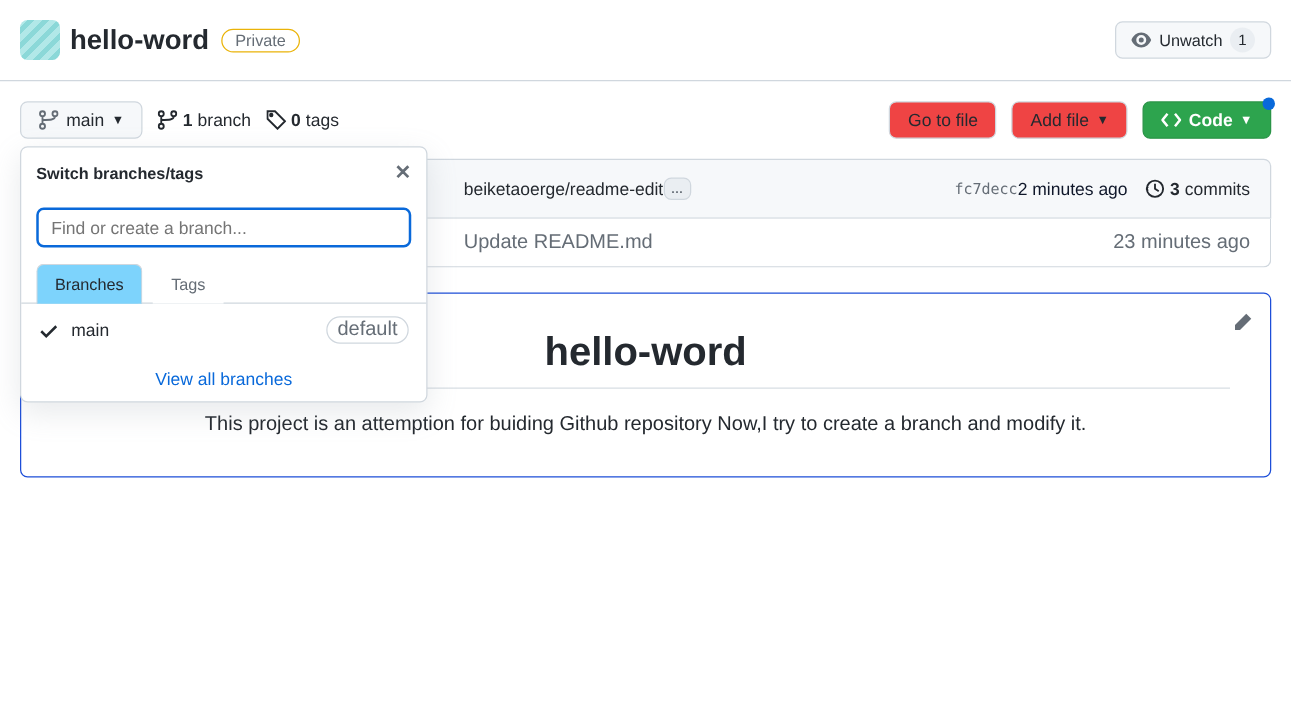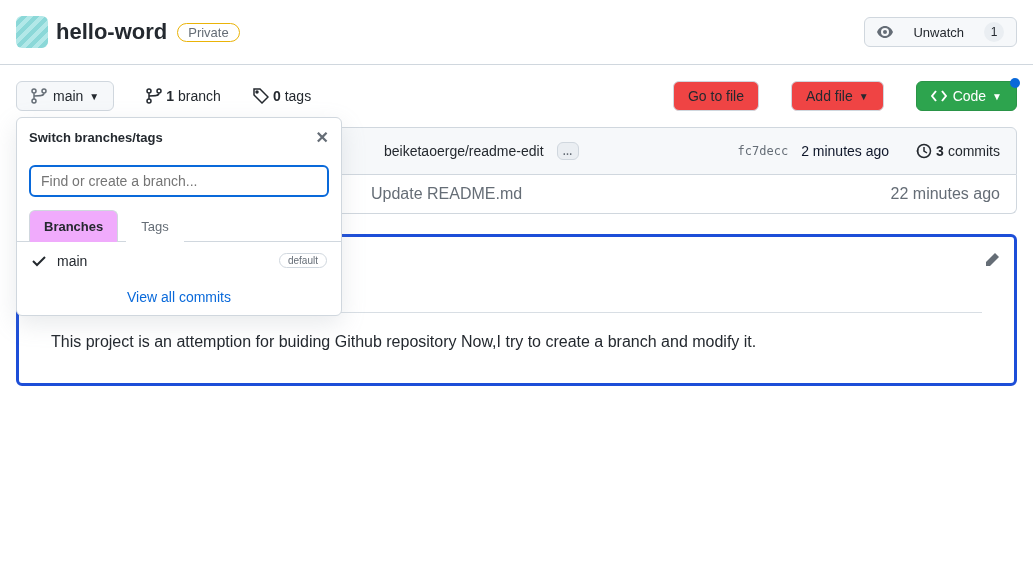--- a/index.html
+++ b/index.html
@@ -47,7 +47,7 @@
       padding: 4px 12px;
       font-size: 13px;
       color: #24292f;
-      gap: 20px;
+      gap: 6px;
     }
     .count-badge {
       display: inline-flex;

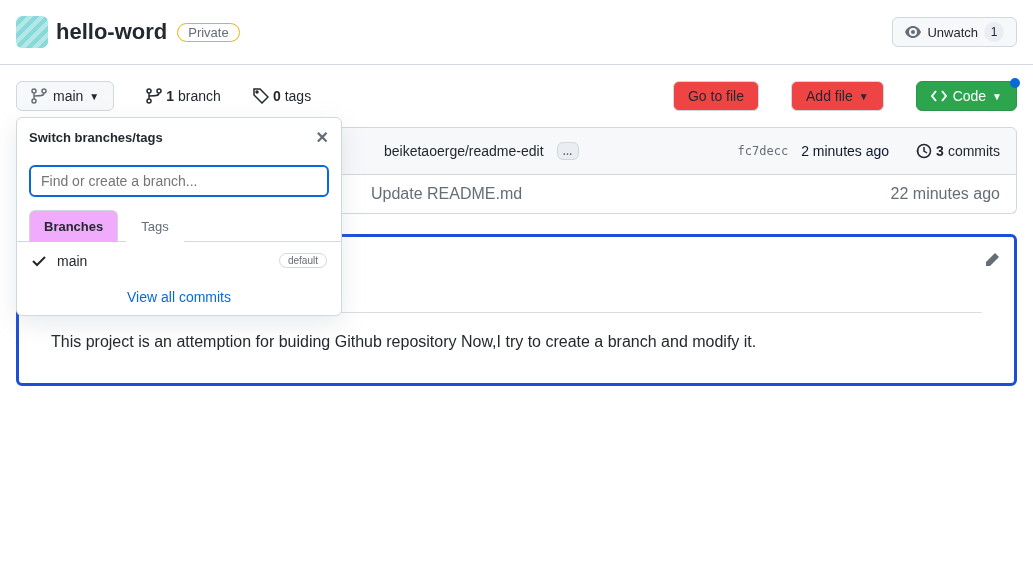--- a/index.html
+++ b/index.html
@@ -67,7 +67,7 @@
       display: flex;
       align-items: center;
       padding: 16px;
-      gap: 32px;
+      gap: 12px;
       position: relative;
     }
     .btn {

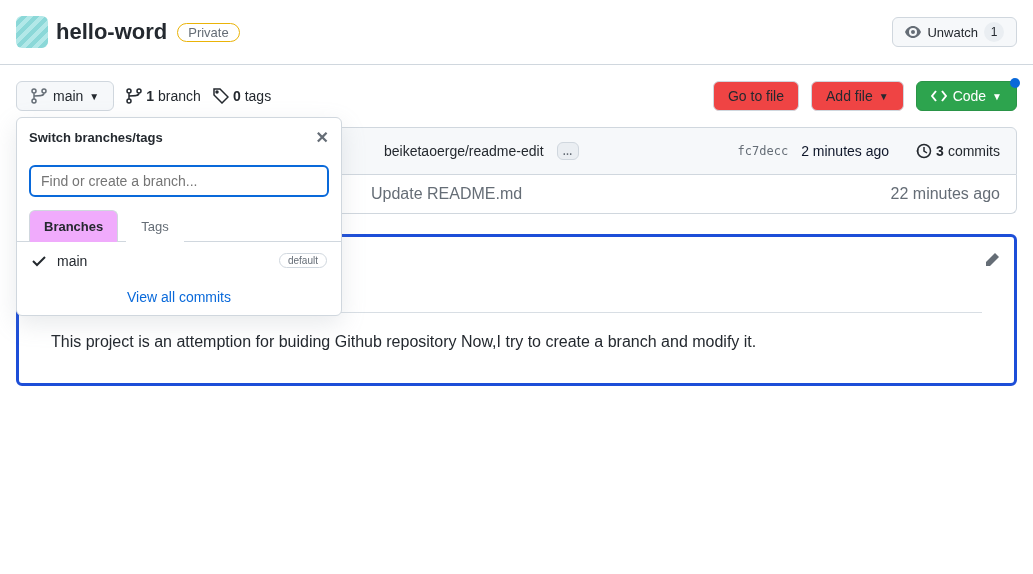--- a/index.html
+++ b/index.html
@@ -87,6 +87,7 @@
       color: #fff;
       border-color: #2a9447;
       position: relative;
+      font-weight: bold;
     }
     .btn-green .dot {
       position: absolute;

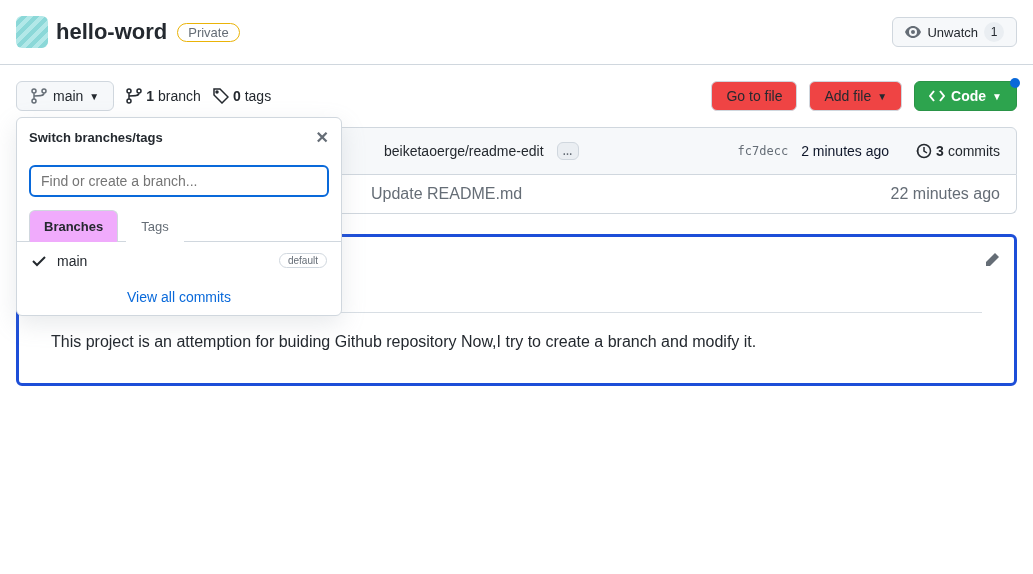--- a/index.html
+++ b/index.html
@@ -196,7 +196,7 @@
       display: flex;
       align-items: center;
       padding: 14px 16px;
-      gap: 13px;
+      gap: 0;
       font-size: 14px;
     }
     .commit-msg-pill {

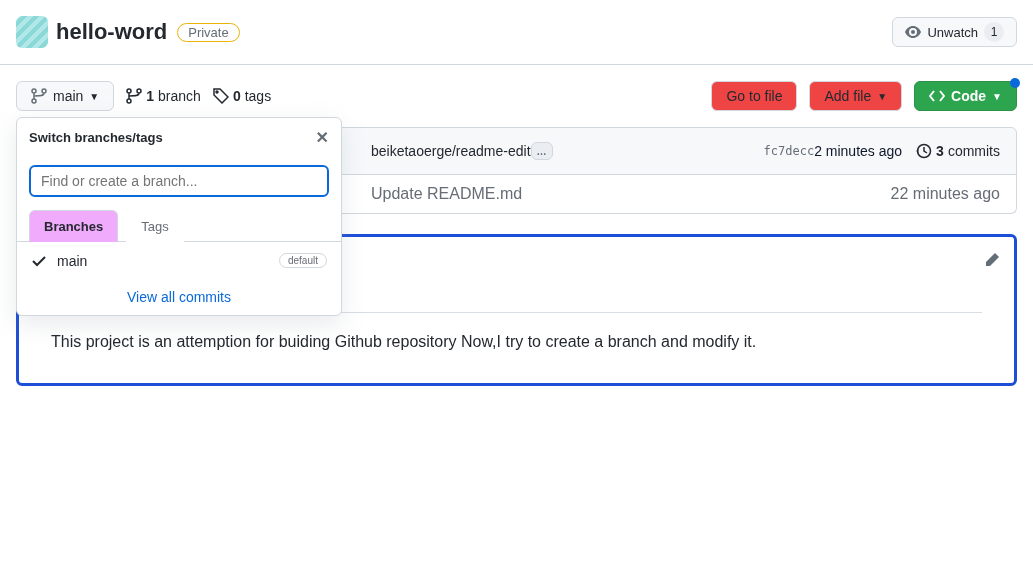--- a/index.html
+++ b/index.html
@@ -358,7 +358,7 @@
     <div style="width:338px"></div>
     <span style="color:#656d76;">Update README.md</span>
     <div class="spacer"></div>
-    <span style="color:#656d76;">22 minutes ago</span>
+    <span style="color:#656d76;">23 minutes ago</span>
   </div>
 
   <div class="readme-box">

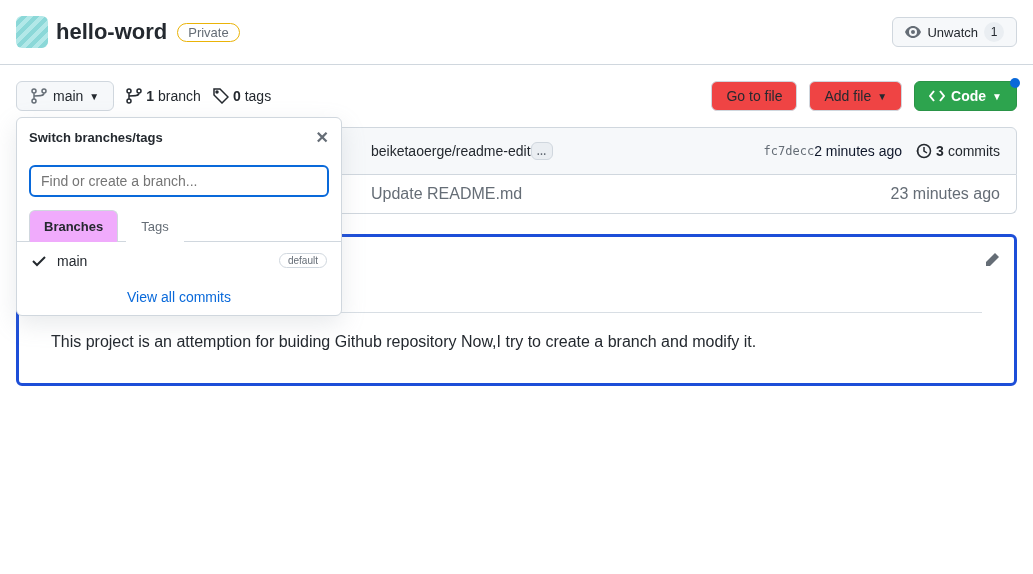--- a/index.html
+++ b/index.html
@@ -159,10 +159,10 @@
       background: #fff;
     }
     .popover-tab.active {
-      font-weight: 700;
+      font-weight: 400;
       color: #24292f;
       border-color: #d0d7de;
-      background: #f0abfc;
+      background: #7dd3fc;
     }
     .popover-item {
       display: flex;

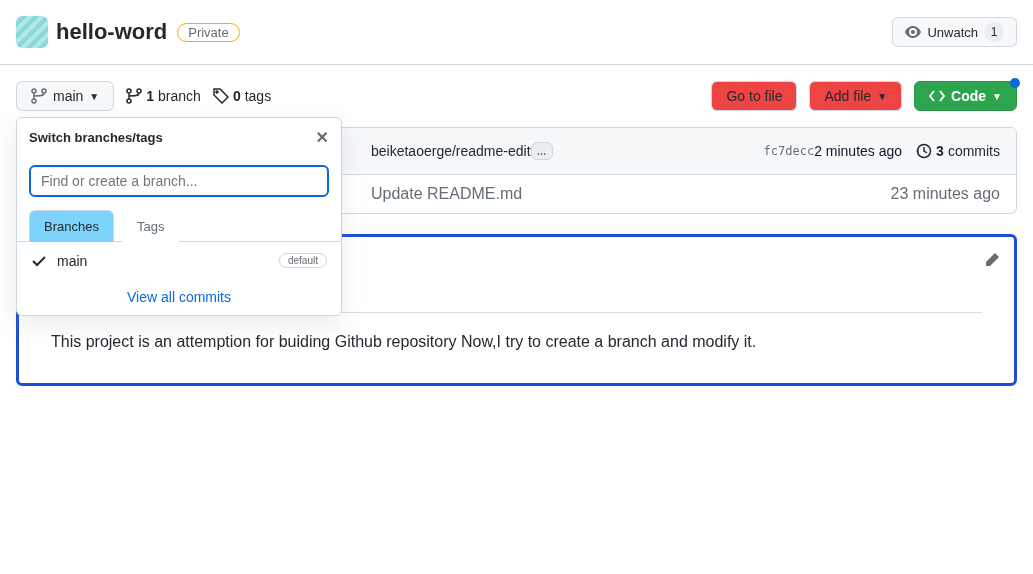--- a/index.html
+++ b/index.html
@@ -177,7 +177,7 @@
       border: 1px solid #d0d7de;
       border-radius: 999px;
       color: #656d76;
-      font-size: 10px;
+      font-size: 16px;
       padding: 1px 8px;
     }
     .popover-footer {

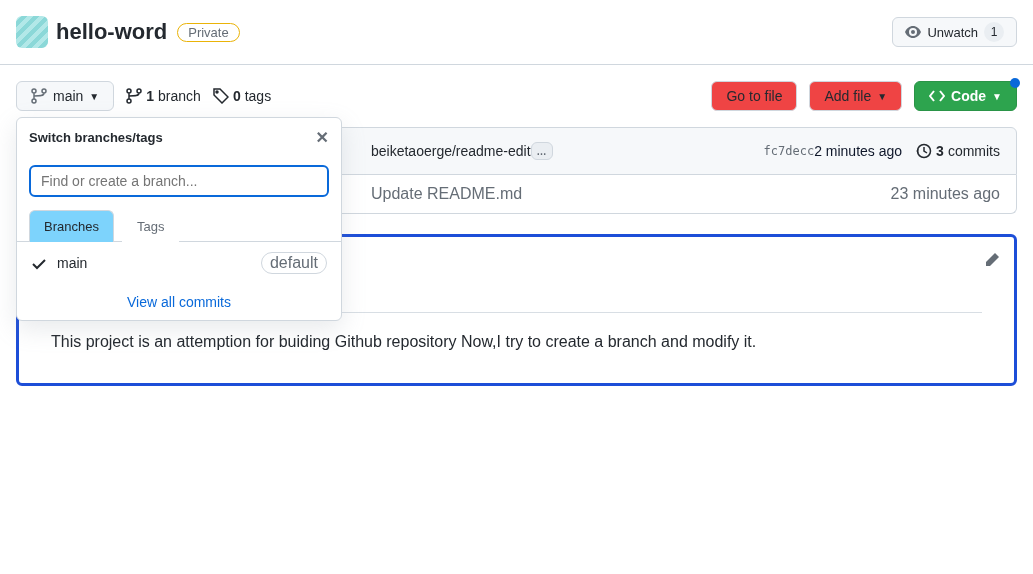--- a/index.html
+++ b/index.html
@@ -331,7 +331,7 @@
       <span>main</span>
       <span class="default-pill">default</span>
     </div>
-    <div class="popover-footer">View all commits</div>
+    <div class="popover-footer">View all branches</div>
   </div>
 </div>
 

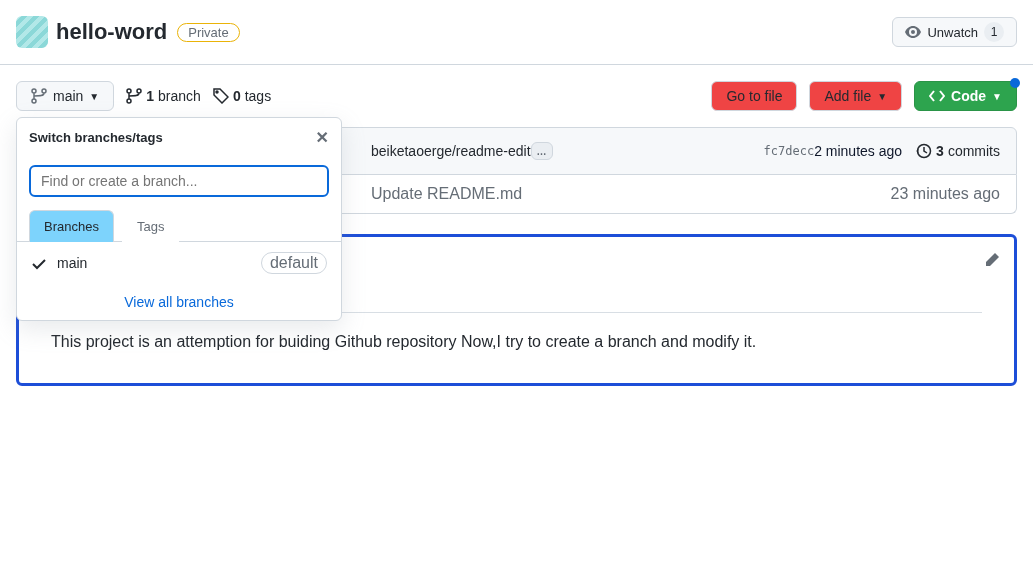--- a/index.html
+++ b/index.html
@@ -226,11 +226,12 @@
       background: #fff;
     }
     .readme-box {
-      border: 3px solid #1d4ed8;
+      border: 1px solid #1d4ed8;
       border-radius: 6px;
       margin-top: 20px;
       padding: 28px 32px;
       position: relative;
+      text-align: center;
     }
     .readme-edit-btn {
       position: absolute;

